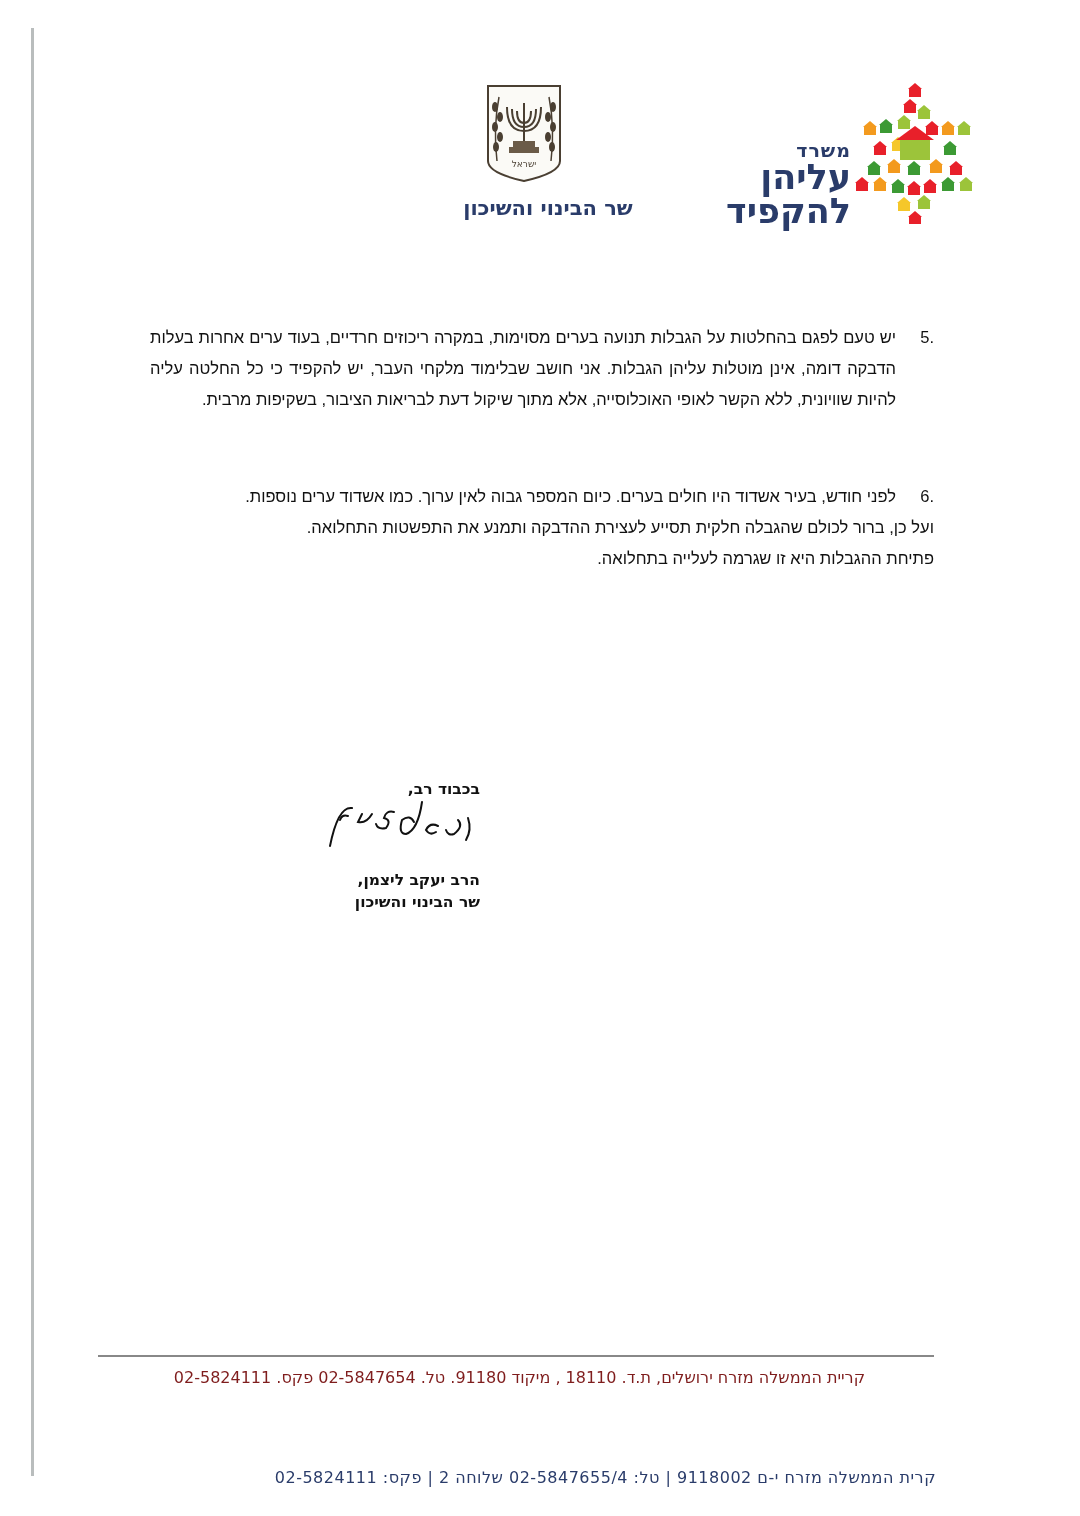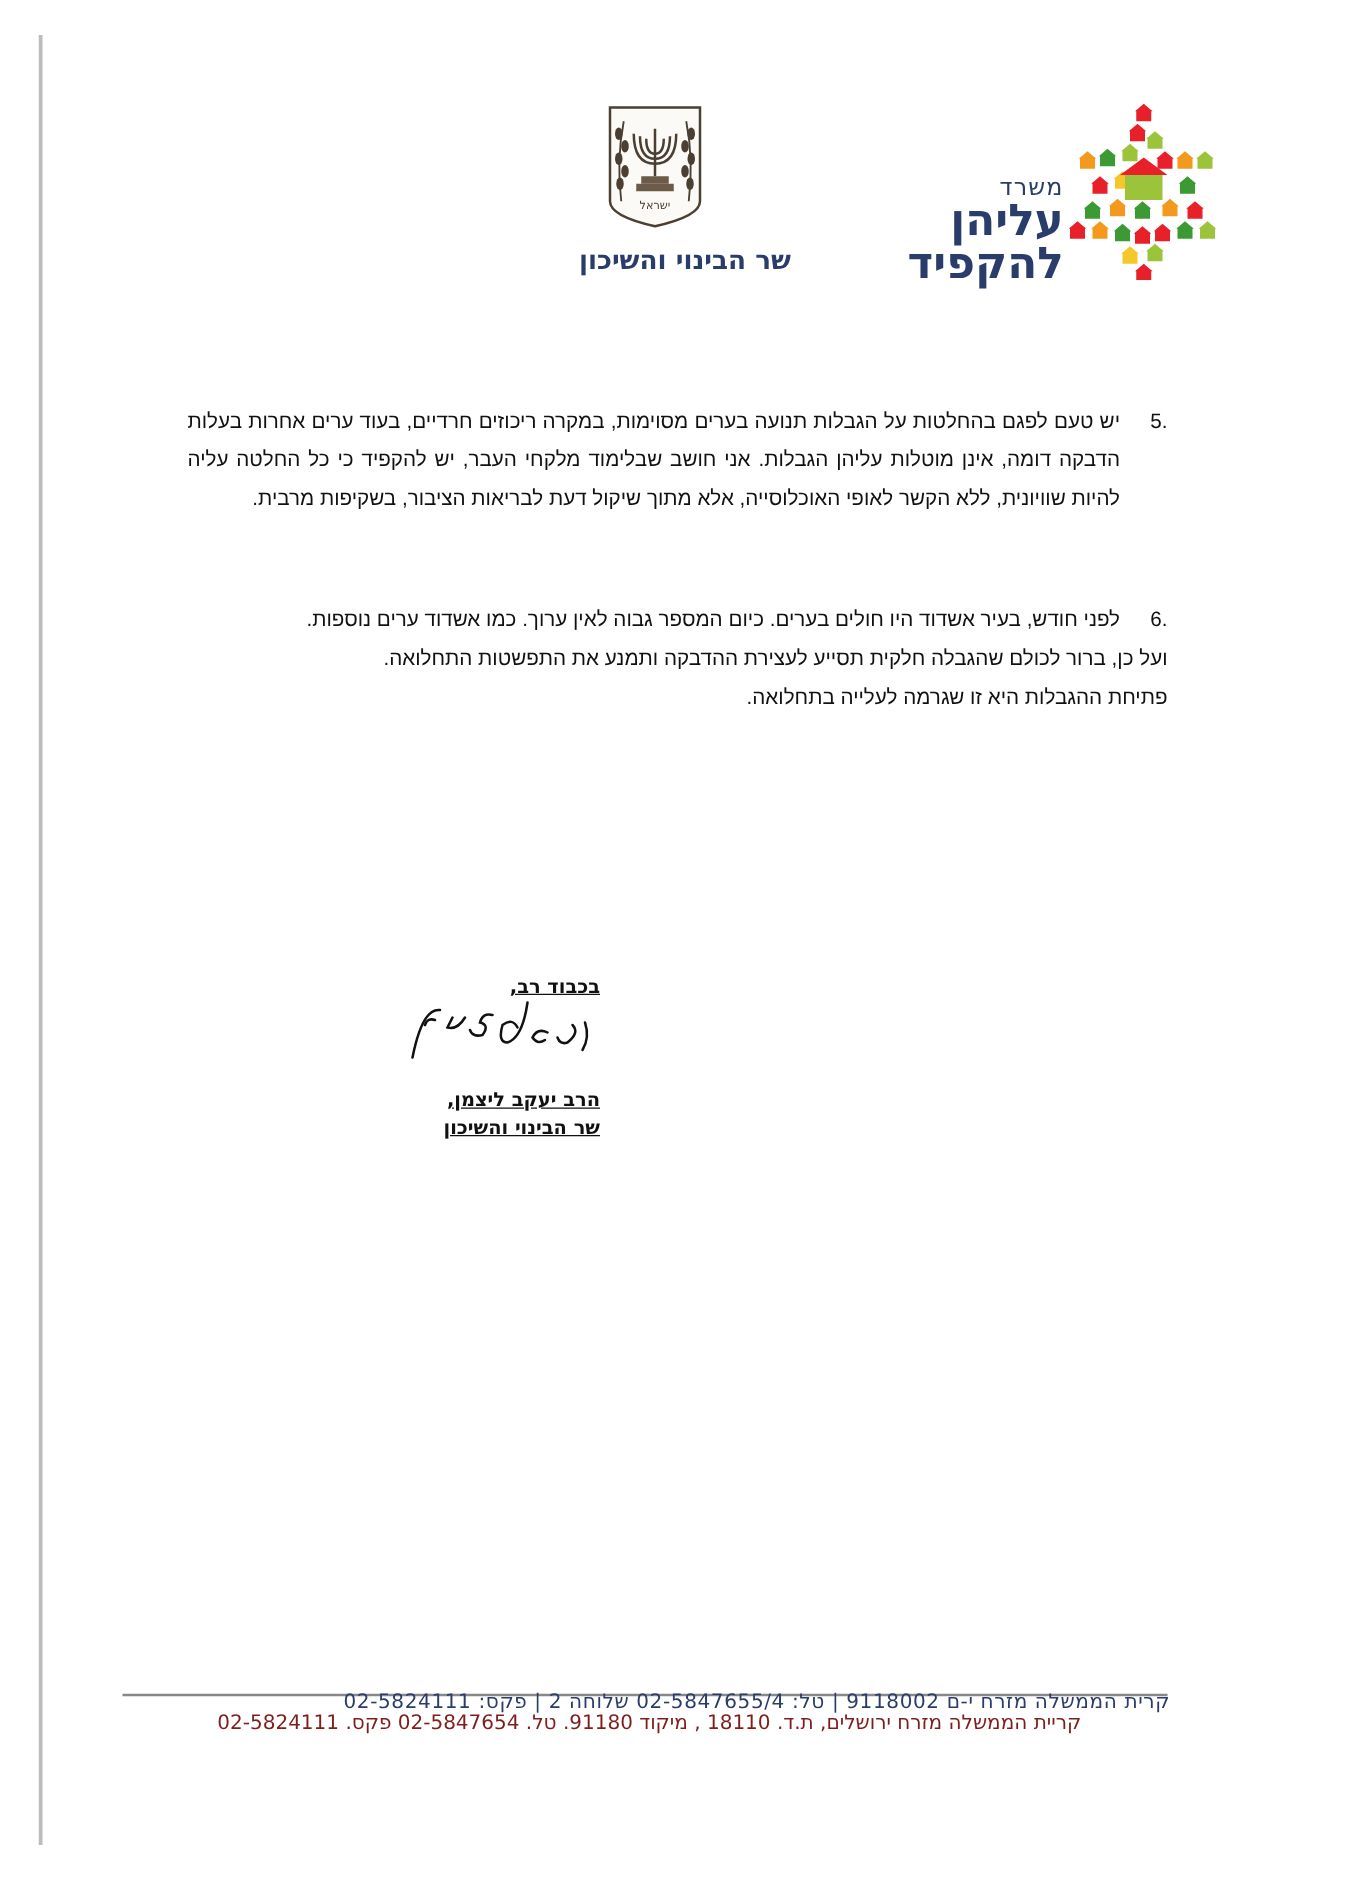--- a/index.html
+++ b/index.html
@@ -14,7 +14,7 @@
     .minister-title { position: absolute; left: 440px; top: 196px; width: 216px; text-align: center; direction: rtl;
       font-family: "DejaVu Sans", sans-serif; font-weight: bold; font-size: 21px; color: #2a3c6a; }
     .ministry-name { position: absolute; left: 705px; top: 140px; width: 146px; direction: rtl; text-align: right; color: #2a3c6a; }
-    .ministry-name .small { font-size: 19px; font-weight: normal; line-height: 20px; letter-spacing: 1px; }
+    .ministry-name .small { font-size: 19px; font-weight: bold; line-height: 20px; letter-spacing: 1px; }
     .ministry-name .big { font-size: 35px; font-weight: bold; line-height: 34px; }
     .houses-logo { position: absolute; left: 852px; top: 78px; width: 126px; height: 146px; }
 

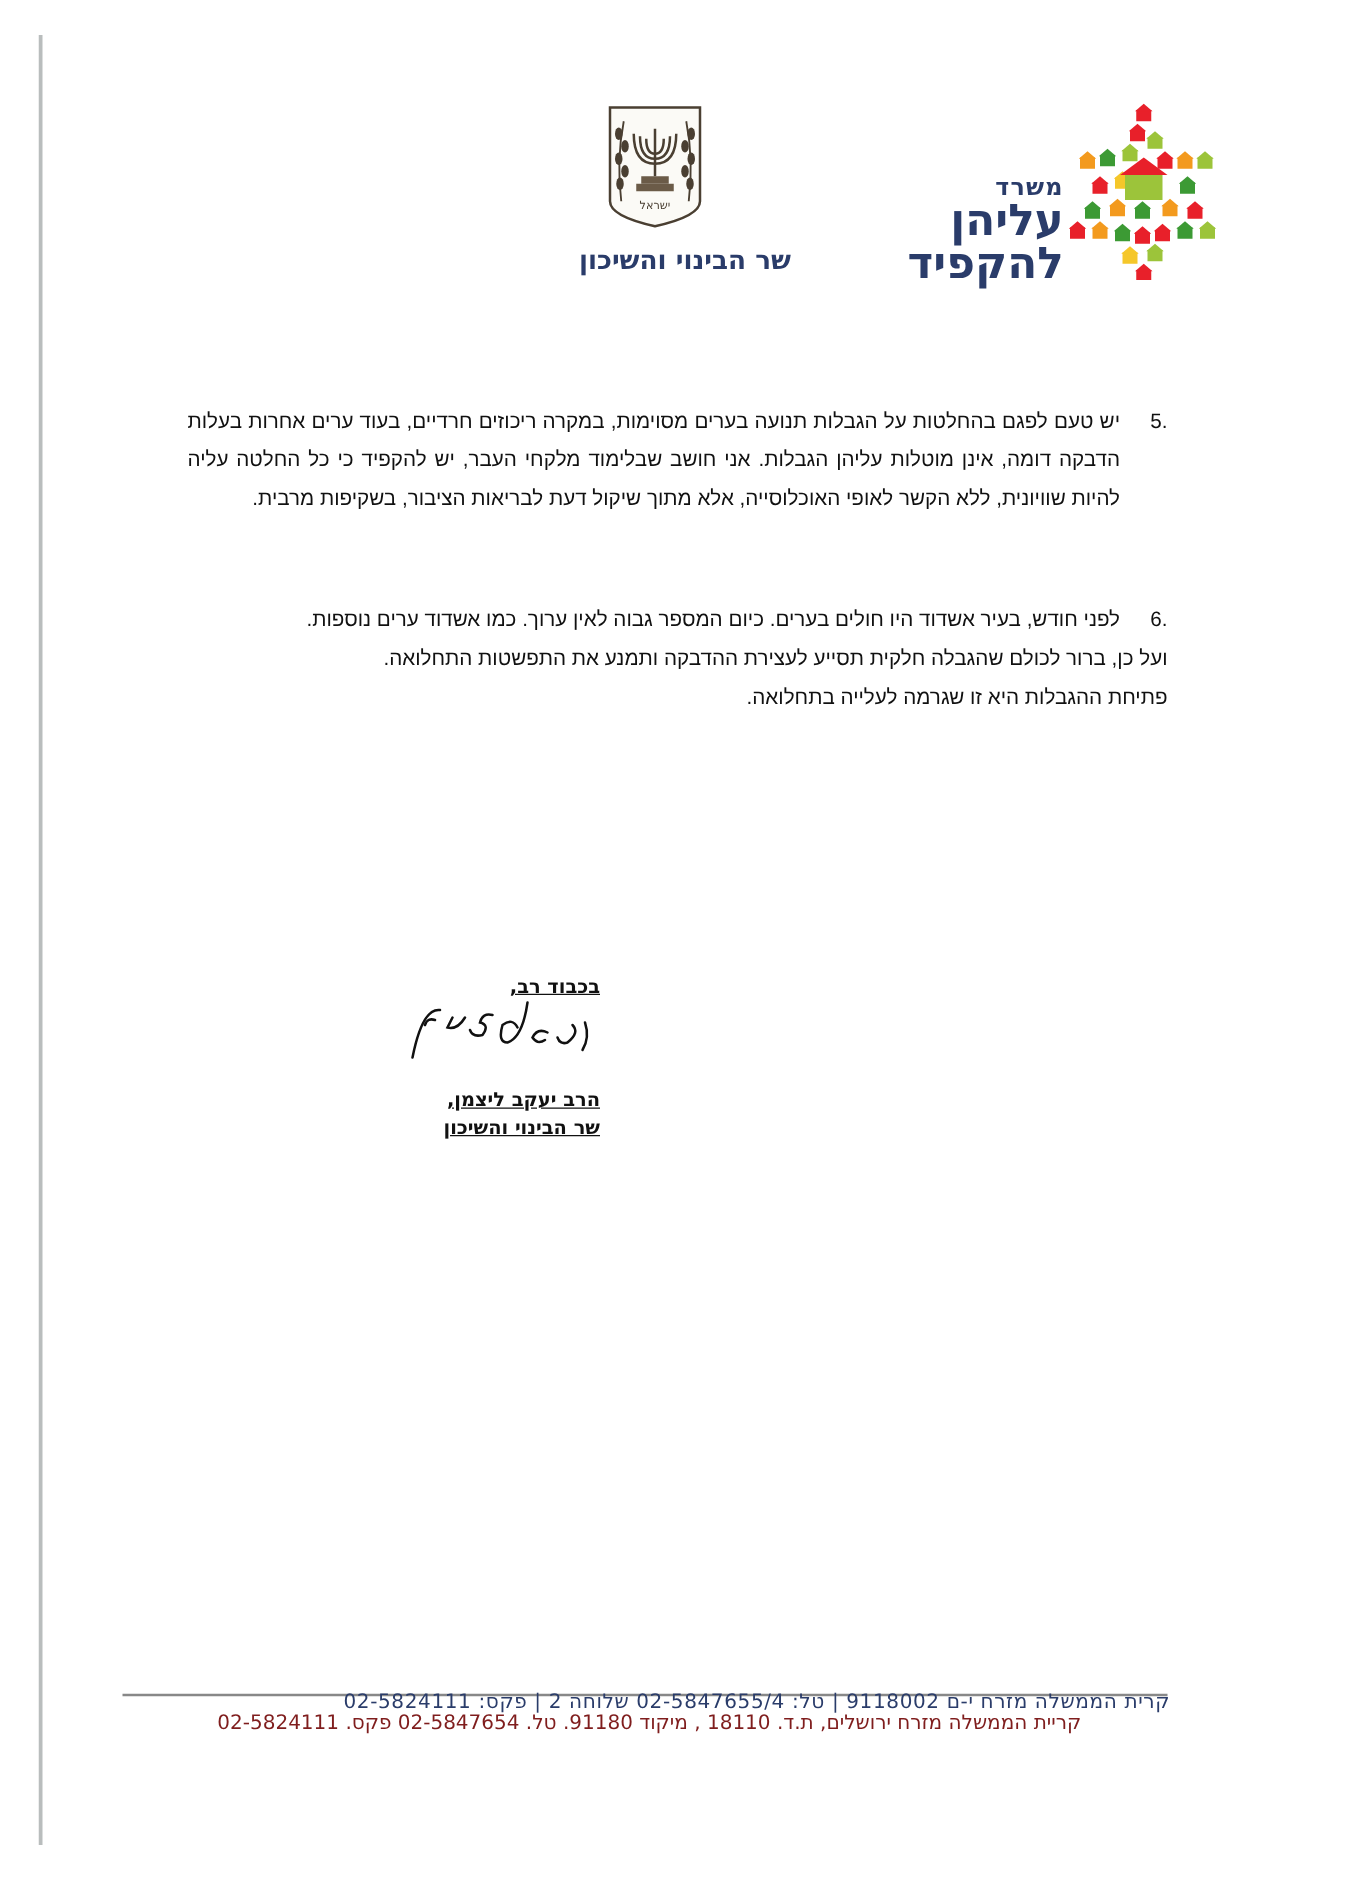--- a/index.html
+++ b/index.html
@@ -29,7 +29,7 @@
 
     
     .signoff { position: absolute; left: 300px; top: 778px; width: 180px; direction: rtl; text-align: right;
-      font-family: "DejaVu Sans", sans-serif; font-weight: bold; font-size: 15.5px; line-height: 22px; color: #111; text-decoration: underline; }
+      font-family: "DejaVu Sans", sans-serif; font-weight: bold; font-size: 15.5px; line-height: 22px; color: #111; }
     .signature { position: absolute; left: 318px; top: 800px; width: 170px; height: 50px; }
     .signer-name { margin-top: 69px; }
 

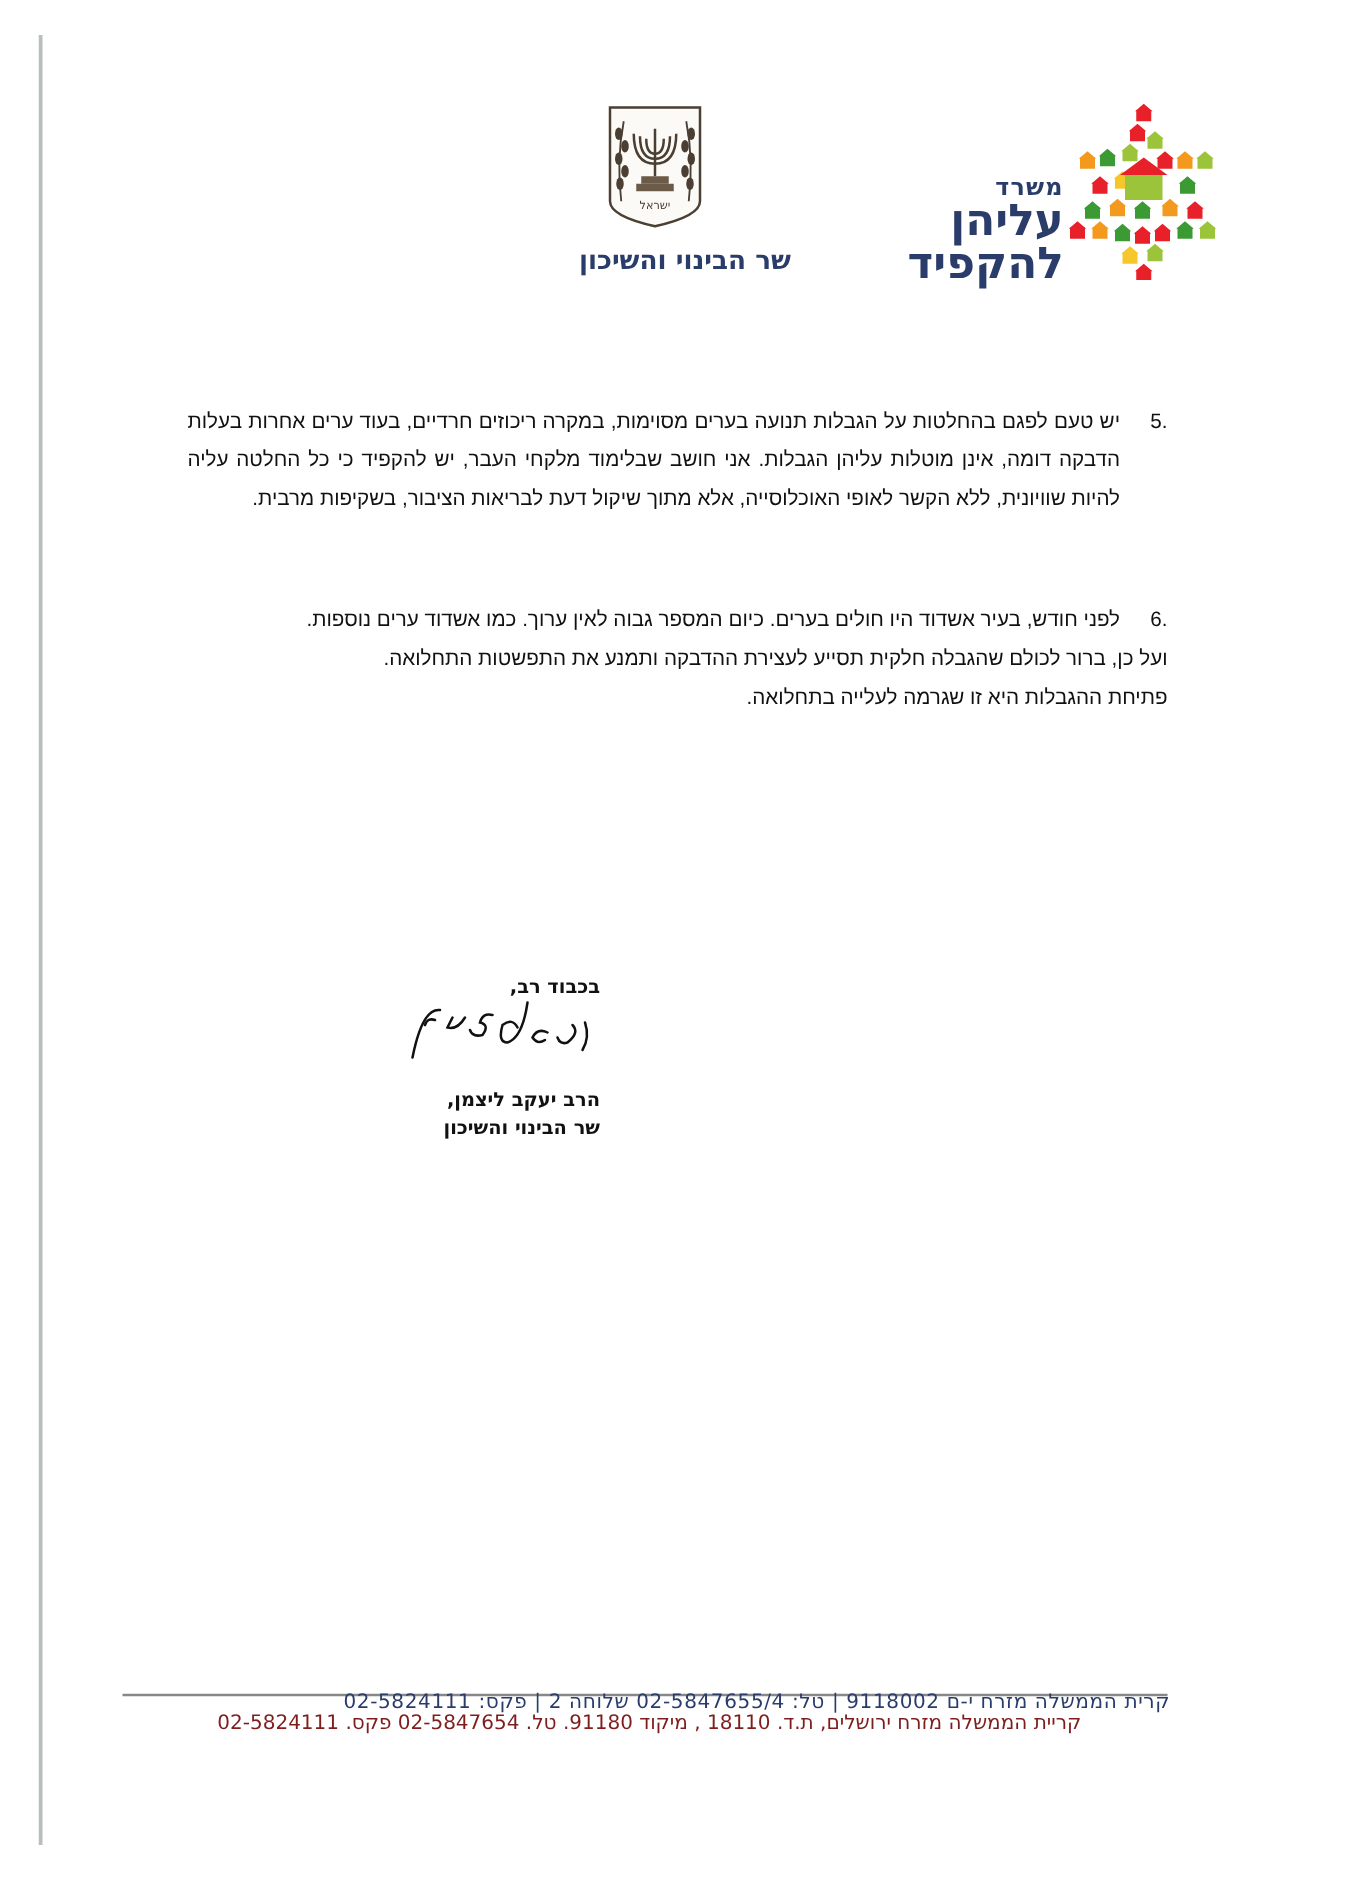--- a/index.html
+++ b/index.html
@@ -37,7 +37,7 @@
     .footer-rule { position: absolute; left: 98px; top: 1355px; width: 836px; height: 2px; background: #888; }
     .footer-line1 { position: absolute; left: 100px; top: 1368px; width: 765px; direction: rtl; text-align: right;
       font-family: "DejaVu Sans", sans-serif; font-size: 16px; color: #7f1d1d; }
-    .footer-line2 { position: absolute; left: 100px; top: 1351px; width: 836px; direction: rtl; text-align: right;
+    .footer-line2 { position: absolute; left: 100px; top: 1468px; width: 836px; direction: rtl; text-align: right;
       font-family: "DejaVu Sans", sans-serif; font-size: 16px; color: #2a3c6a; letter-spacing: 0.5px; }
   </style>
 </head>

